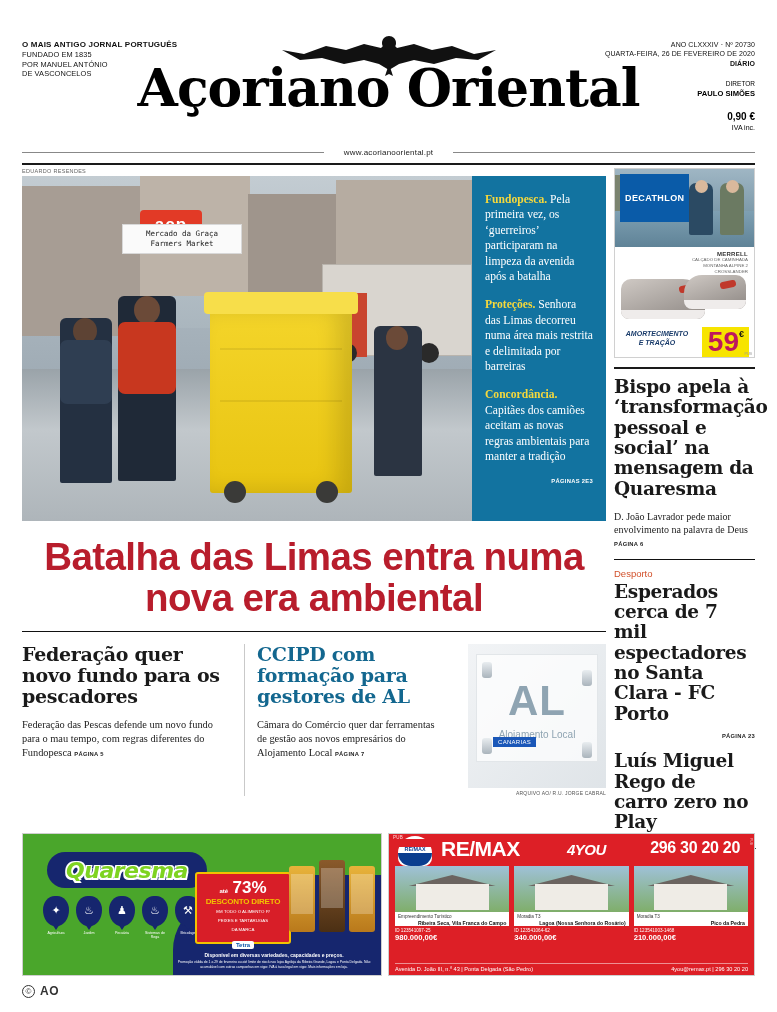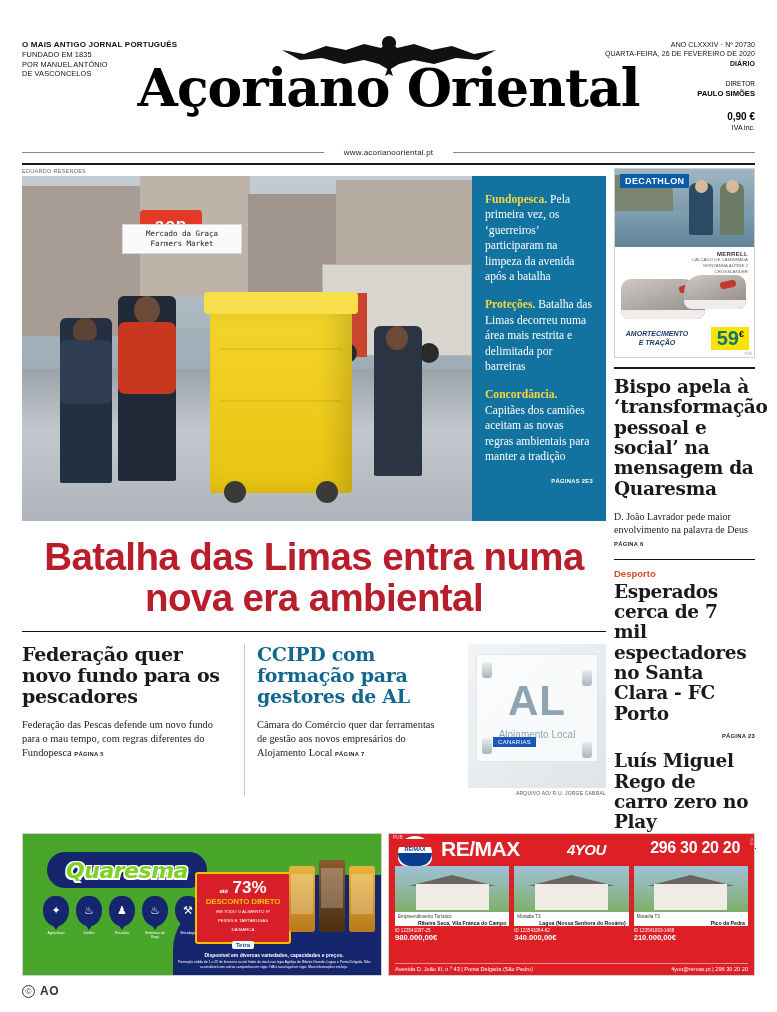--- a/index.html
+++ b/index.html
@@ -161,7 +161,7 @@
     background:#7b8470; border-radius:0 40% 0 0; }
   .dec-logo { position:absolute; left:5px; top:5px; background:#0a5ba8; color:#fff;
     font-family:"Liberation Sans", sans-serif; font-weight:bold; font-size:9px;
-    padding:2px 5px; letter-spacing:.4px; }
+    padding:19px 5px; letter-spacing:.4px; }
   .dec-ppl { position:absolute; right:10px; top:14px; display:flex; gap:7px; }
   .dec-ppl .pp { width:24px; height:52px; border-radius:7px 7px 2px 2px; background:#2b4a63; }
   .dec-ppl .pp.b { background:#6b7a62; }

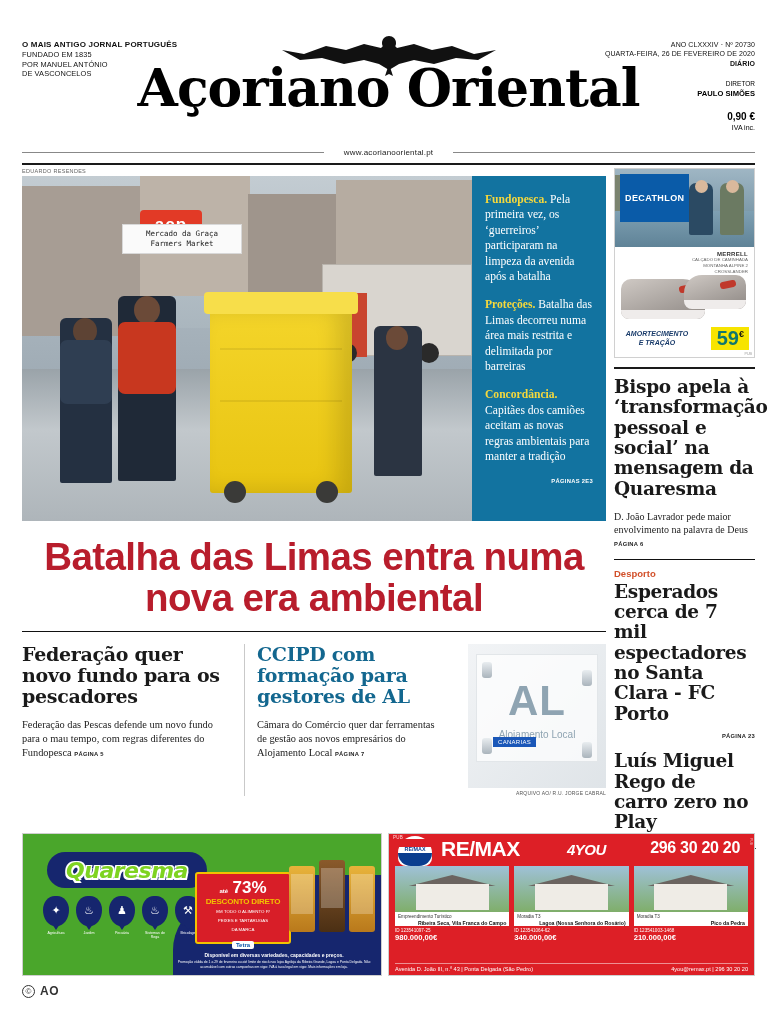--- a/index.html
+++ b/index.html
@@ -379,7 +379,7 @@
 
       <div class="blue-col">
         <p><span class="lead-in">Fundopesca.</span><span> Pela primeira vez, os ‘guerreiros’ participaram na limpeza da avenida após a batalha</span></p>
-        <p><span class="lead-in">Proteções.</span><span> Batalha das Limas decorreu numa área mais restrita e delimitada por barreiras</span></p>
+        <p><span class="lead-in">Proteções.</span><span> Senhora das Limas decorreu numa área mais restrita e delimitada por barreiras</span></p>
         <p><span class="lead-in">Concordância.</span><span> Capitães dos camiões aceitam as novas regras ambientais para manter a tradição</span></p>
         <div class="pages-ref">PÁGINAS 2E3</div>
       </div>

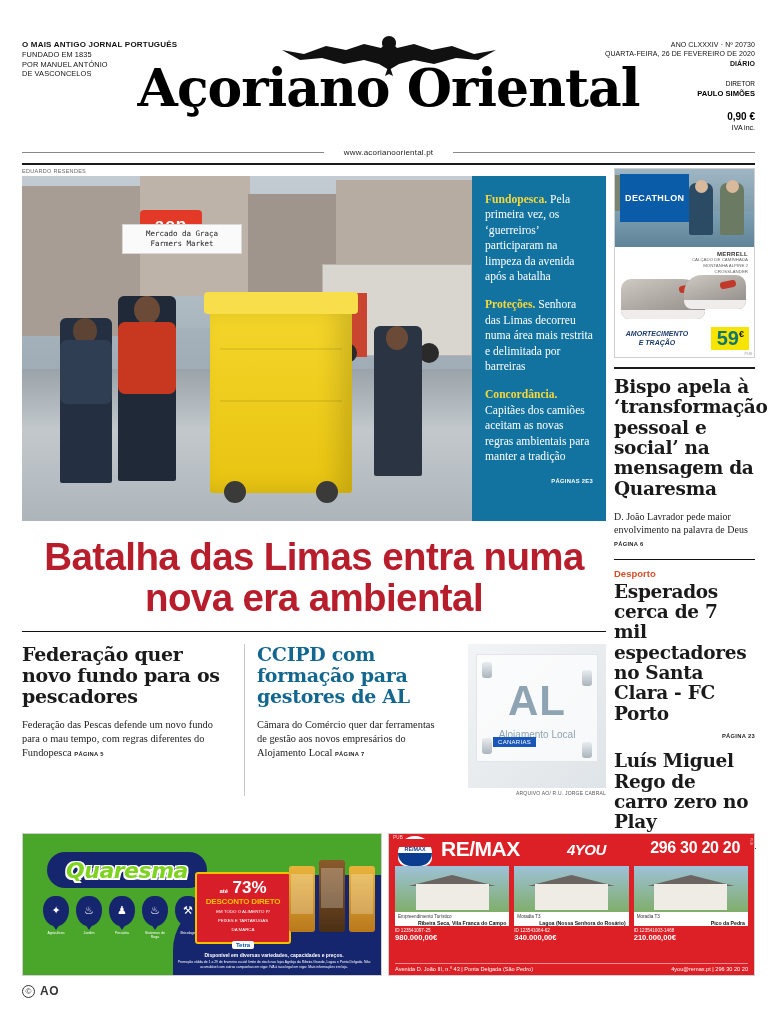--- a/index.html
+++ b/index.html
@@ -187,7 +187,7 @@
   .dec-price { position:absolute; right:5px; top:2px; background:#f7e400;
     padding:1px 5px 2px 6px; display:flex; align-items:flex-start; }
   .dec-price .num { font-family:"Liberation Sans", sans-serif; font-weight:bold;
-    font-size:20px; color:#0f766e; line-height:1; }
+    font-size:28px; color:#be185d; line-height:1; }
   .dec-price .cur { font-family:"Liberation Sans", sans-serif; font-weight:bold;
     font-size:9px; color:#111; margin-top:1px; }
   .pub-mark { position:absolute; right:2px; bottom:1px;

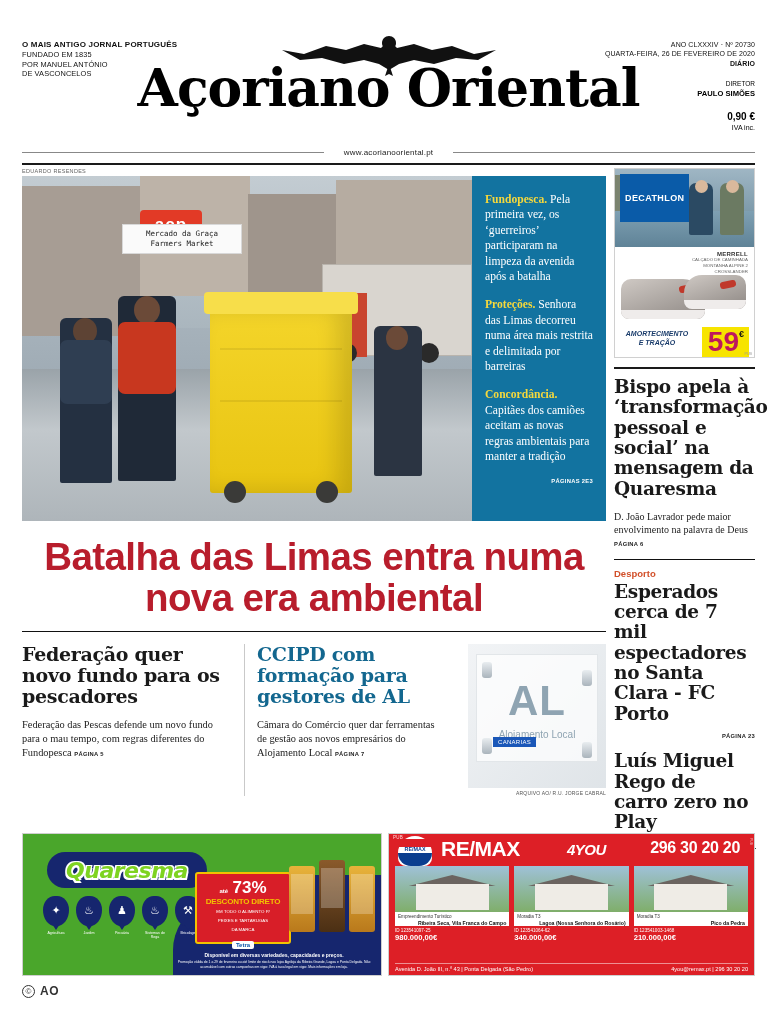--- a/index.html
+++ b/index.html
@@ -198,7 +198,7 @@
   .rail h2 { font-family:"DejaVu Serif", serif; font-weight:bold; color:#1a1a1a;
     font-size: 18.5px; line-height: 1.1; letter-spacing:-.3px; }
   .rail .deck { font-size: 10px; }
-  .kicker { font-family:"Liberation Sans", sans-serif; font-weight:bold;
+  .kicker { font-family:"Liberation Sans", sans-serif; font-weight:normal;
     font-size: 9.5px; color:#d2502a; margin-bottom: 3px; }
   .pg-right { text-align: right; margin-top: 4px; }
 

